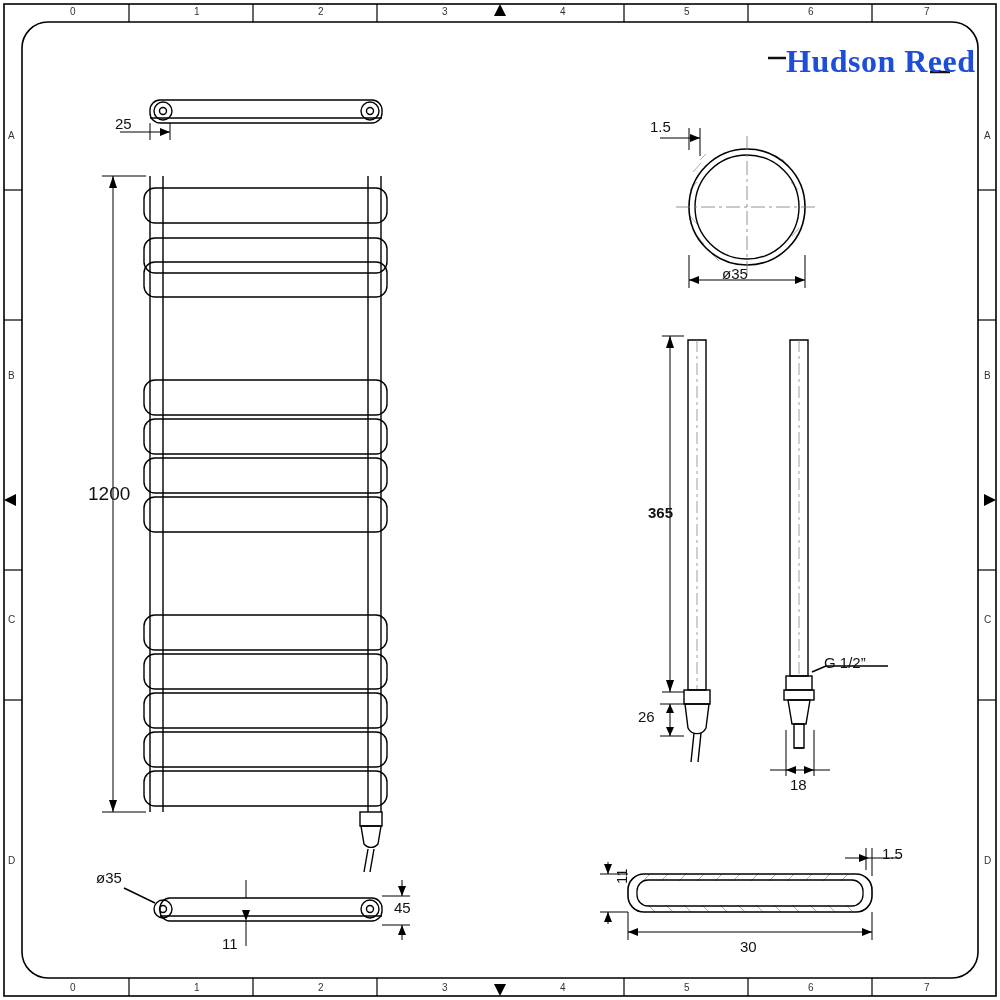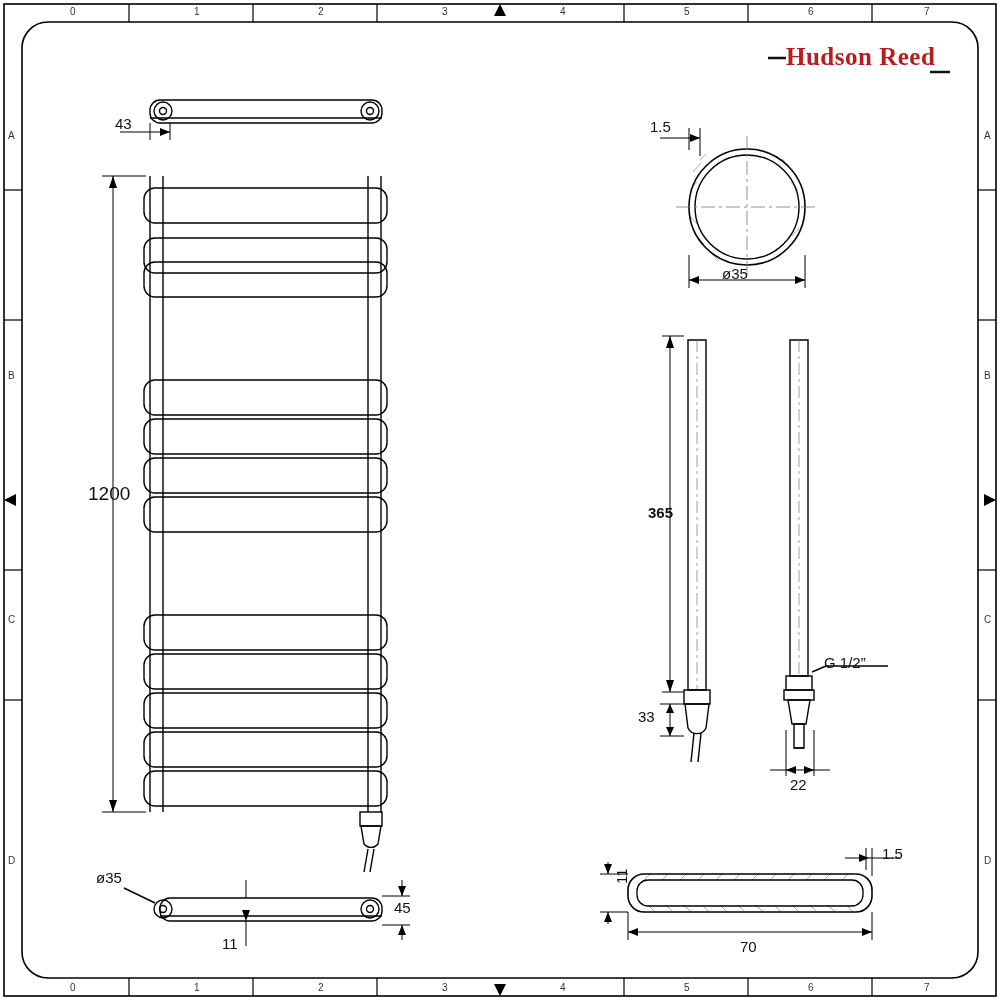--- a/index.html
+++ b/index.html
@@ -7,7 +7,7 @@
   #sheet{position:relative;width:1000px;height:1000px;overflow:hidden;background:#fff;}
   .lbl{position:absolute;font-size:15px;color:#111;white-space:nowrap;}
   .lbl.tiny{font-size:10px;color:#333;}
-  .brand{position:absolute;font-family:"Liberation Serif",serif;font-weight:bold;font-size:25px;letter-spacing:.5px;color:#b91c1c;}
+  .brand{position:absolute;font-family:"Liberation Serif",serif;font-weight:bold;font-size:32px;letter-spacing:.5px;color:#1d4ed8;}
   svg{position:absolute;left:0;top:0;}
 </style>
 </head>

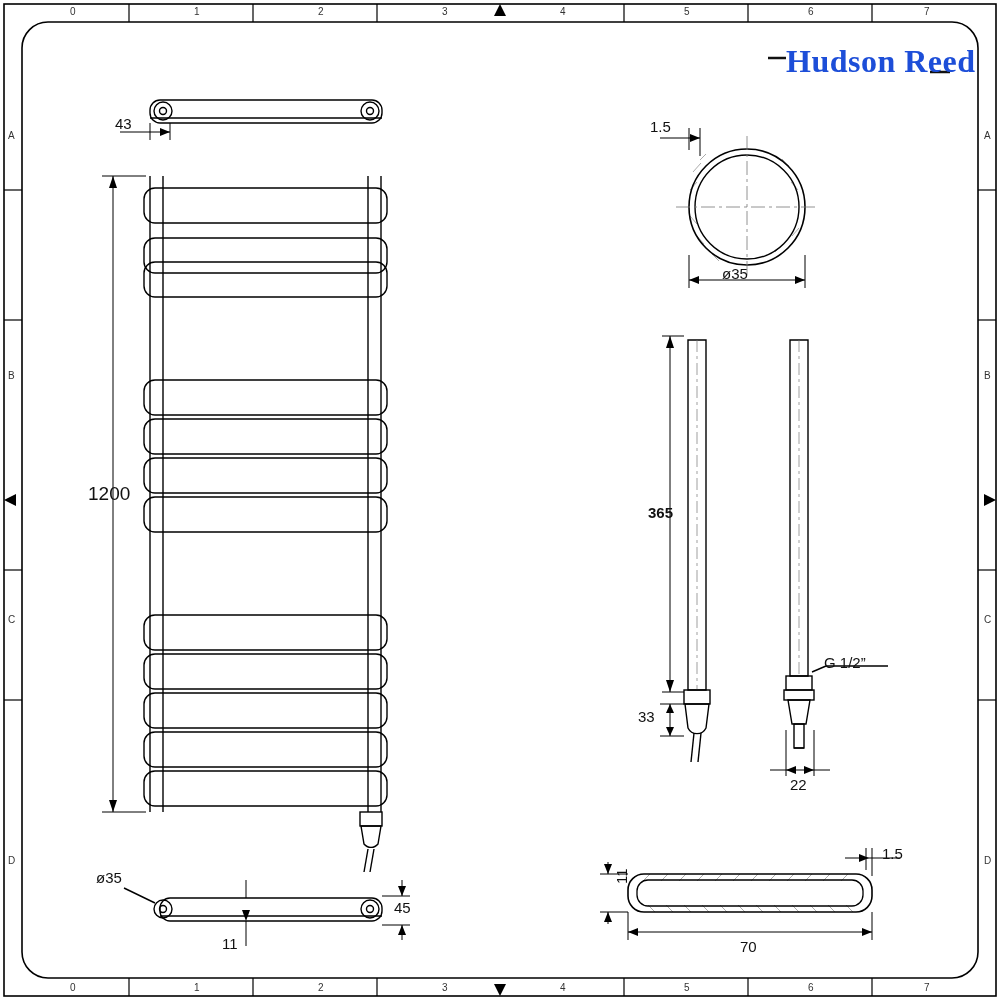--- a/index.html
+++ b/index.html
@@ -277,7 +277,7 @@
 
   <div class="brand" style="left:786px;top:43px;">Hudson Reed</div>
 
-  <div class="lbl" style="left:115px;top:115px;">43</div>
+  <div class="lbl" style="left:115px;top:115px;">25</div>
   <div class="lbl" style="left:88px;top:483px;font-size:19px;">1200</div>
 
   <div class="lbl" style="left:96px;top:869px;">ø35</div>

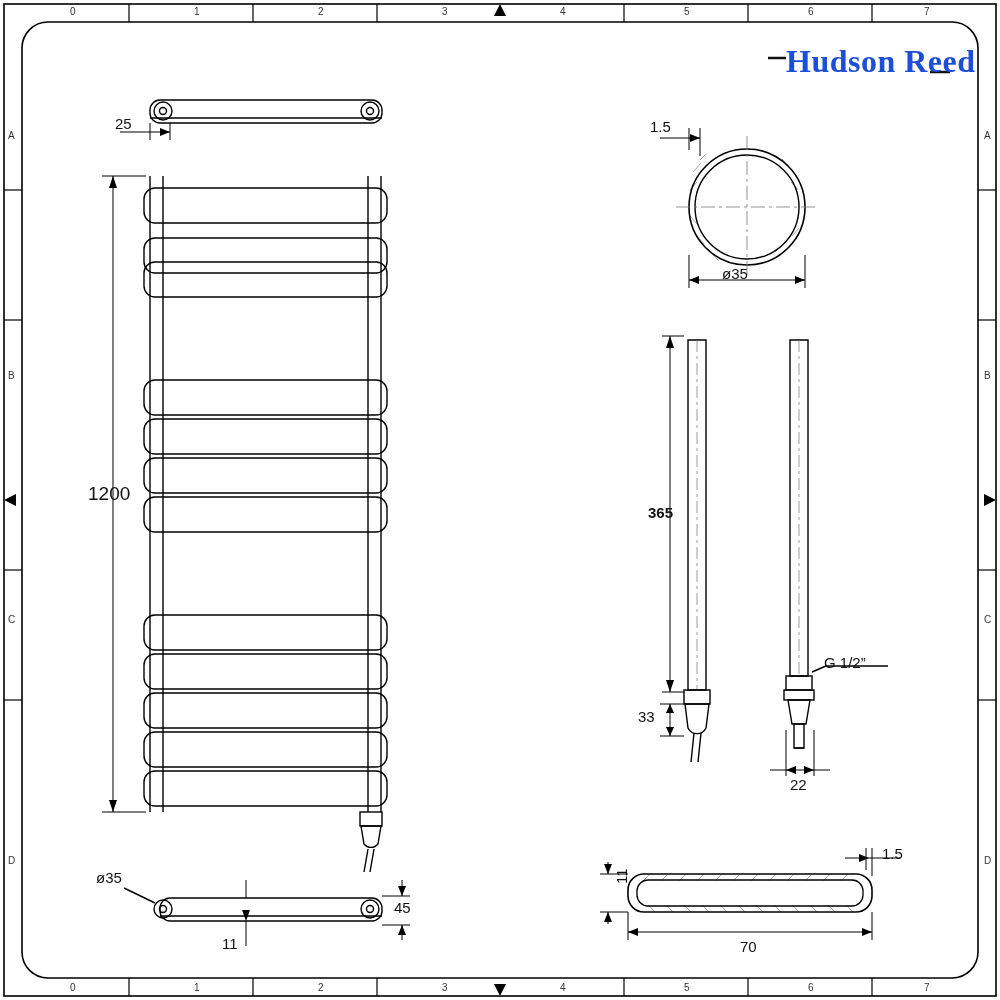--- a/index.html
+++ b/index.html
@@ -288,7 +288,7 @@
   <div class="lbl" style="left:722px;top:265px;">ø35</div>
 
   <div class="lbl" style="left:648px;top:504px;font-weight:bold;">365</div>
-  <div class="lbl" style="left:638px;top:708px;">33</div>
+  <div class="lbl" style="left:638px;top:708px;">26</div>
   <div class="lbl" style="left:790px;top:776px;">22</div>
   <div class="lbl" style="left:824px;top:654px;">G 1/2”</div>
 

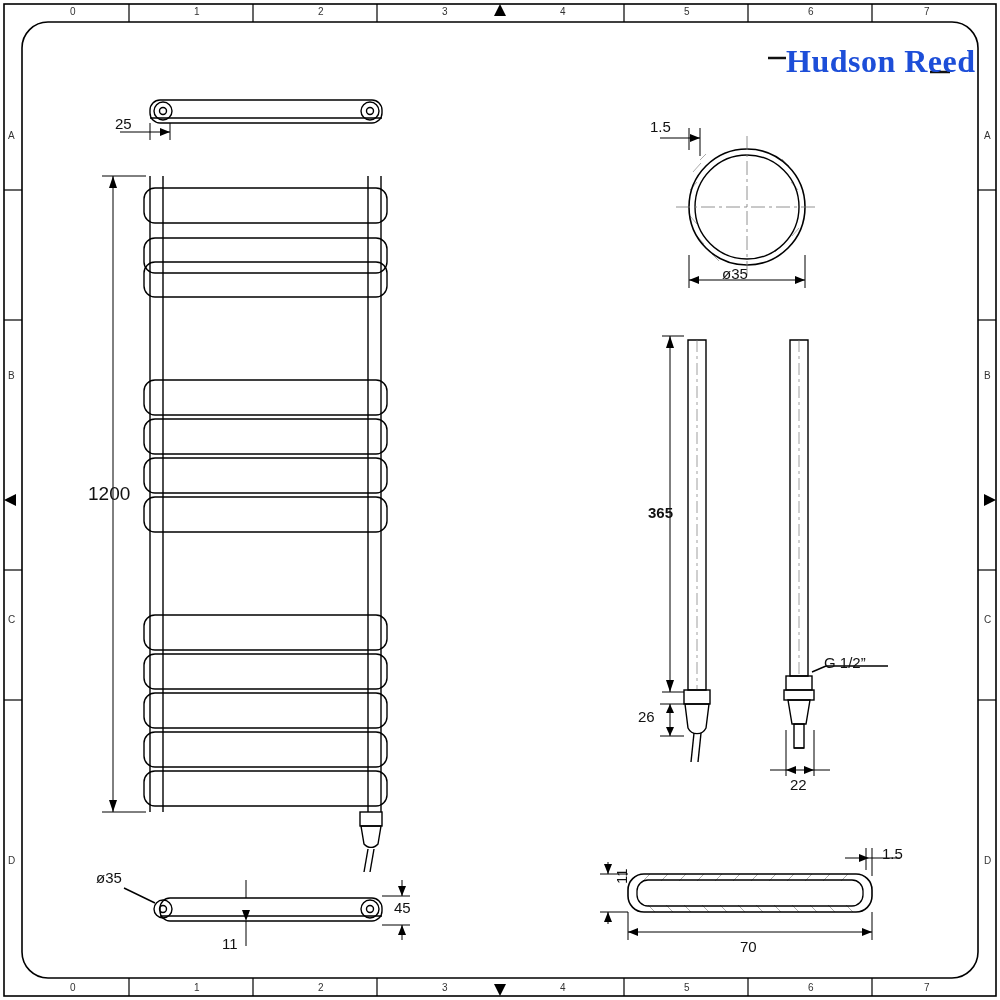--- a/index.html
+++ b/index.html
@@ -289,7 +289,7 @@
 
   <div class="lbl" style="left:648px;top:504px;font-weight:bold;">365</div>
   <div class="lbl" style="left:638px;top:708px;">26</div>
-  <div class="lbl" style="left:790px;top:776px;">22</div>
+  <div class="lbl" style="left:790px;top:776px;">18</div>
   <div class="lbl" style="left:824px;top:654px;">G 1/2”</div>
 
   <div class="lbl" style="left:882px;top:845px;">1.5</div>

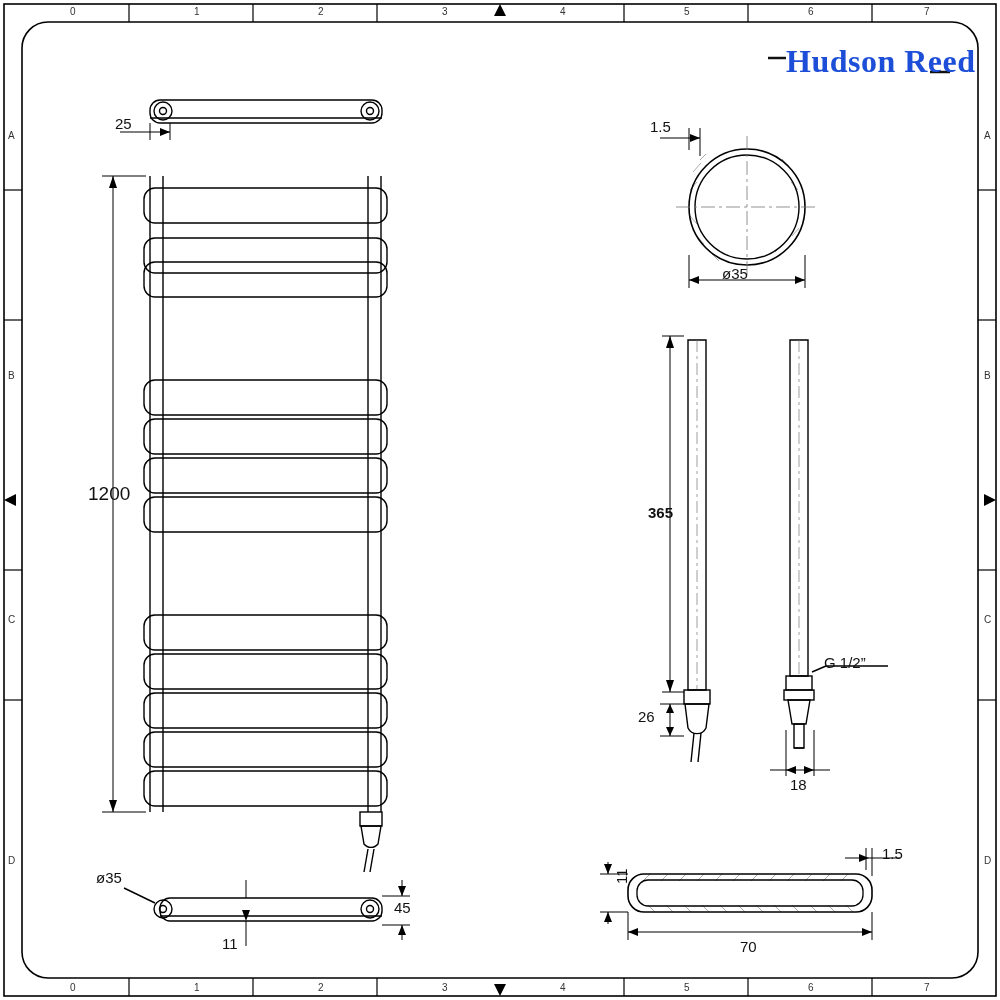--- a/index.html
+++ b/index.html
@@ -294,7 +294,7 @@
 
   <div class="lbl" style="left:882px;top:845px;">1.5</div>
   <div class="lbl" style="left:613px;top:884px;transform:rotate(-90deg);transform-origin:left top;">11</div>
-  <div class="lbl" style="left:740px;top:938px;">70</div>
+  <div class="lbl" style="left:740px;top:938px;">30</div>
 
   <div class="lbl tiny" style="left:70px;top:6px;">0</div>
   <div class="lbl tiny" style="left:194px;top:6px;">1</div>

